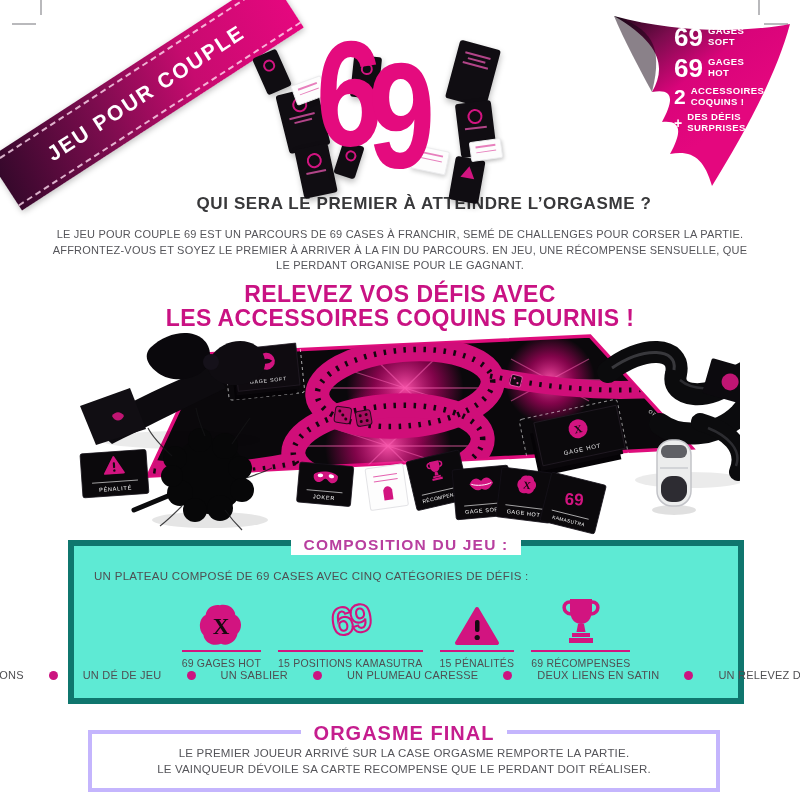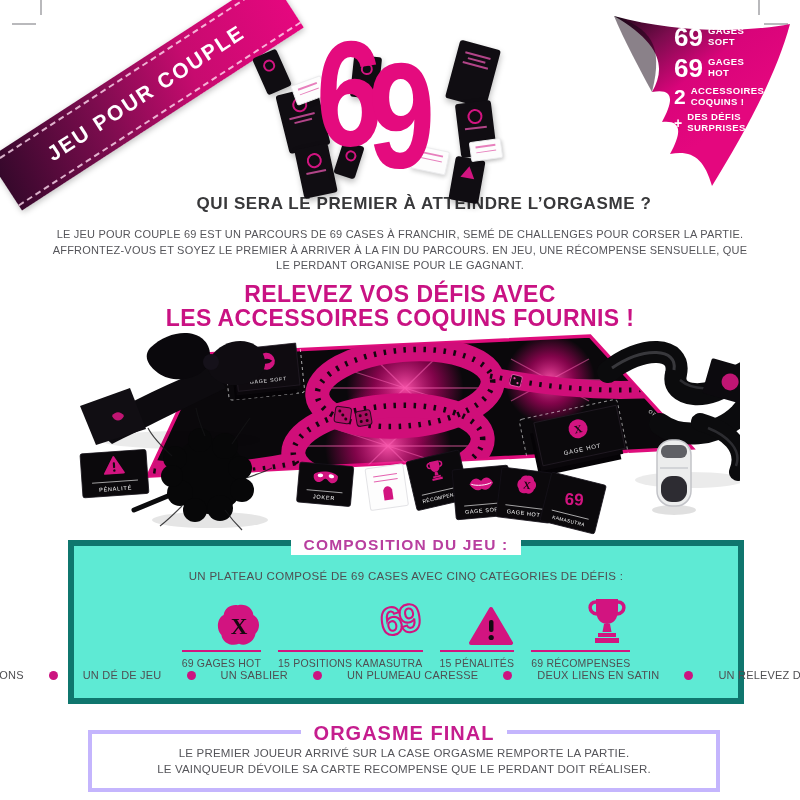--- a/index.html
+++ b/index.html
@@ -61,8 +61,8 @@
   .box-title{position:absolute;left:0;right:0;top:-11px;text-align:center;}
   .box-title span{display:inline-block;background:#fff;padding:0 13px;color:#b83f9f;
     font-size:15.5px;font-weight:bold;letter-spacing:1.2px;line-height:20px;}
-  .comp-sub{position:absolute;left:0;right:0;top:24px;text-align:center;
-    font-size:11.5px;color:#4f4f52;letter-spacing:.3px;}
+  .comp-sub{position:absolute;left:0;right:0;top:24px;text-align:left;
+    font-size:11.5px;color:#4f4f52;letter-spacing:.3px;padding-left:20px;}
   .cat-row{position:absolute;left:10px;right:10px;top:46px;display:flex;
     justify-content:center;align-items:flex-end;gap:17px;}
   .cat{display:flex;flex-direction:column;align-items:flex-end;}

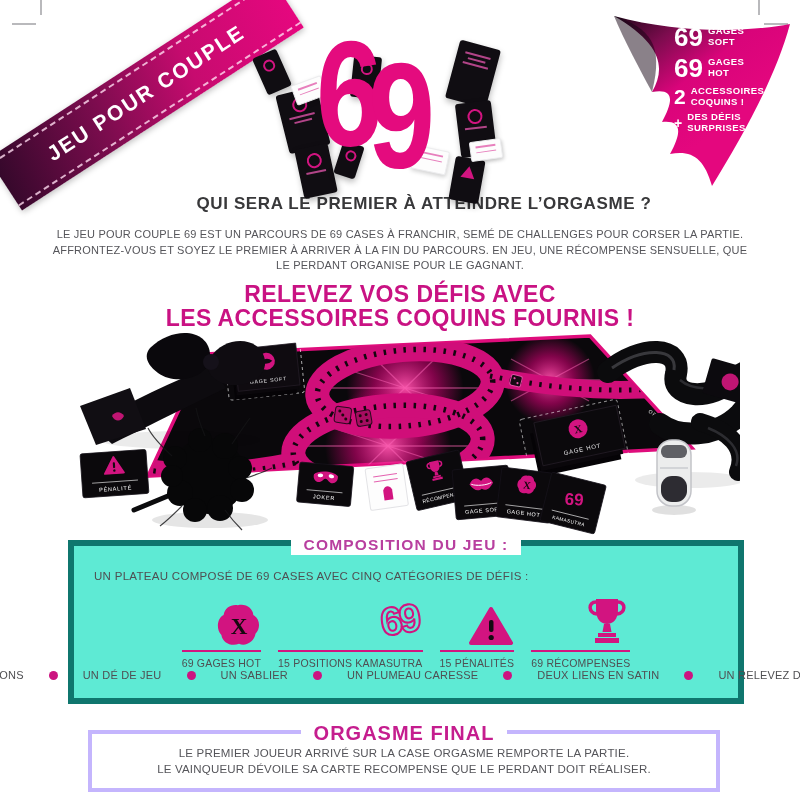--- a/index.html
+++ b/index.html
@@ -65,7 +65,7 @@
     font-size:11.5px;color:#4f4f52;letter-spacing:.3px;padding-left:20px;}
   .cat-row{position:absolute;left:10px;right:10px;top:46px;display:flex;
     justify-content:center;align-items:flex-end;gap:17px;}
-  .cat{display:flex;flex-direction:column;align-items:flex-end;}
+  .cat{display:flex;flex-direction:column;align-items:center;}
   .cat-icon-wrap{height:54px;display:flex;align-items:flex-end;}
   .cat-line{align-self:stretch;height:2px;background:#d21480;margin:4px 0 5px;}
   .cat-label{font-size:10.5px;color:#4f4f52;white-space:nowrap;letter-spacing:.2px;}

